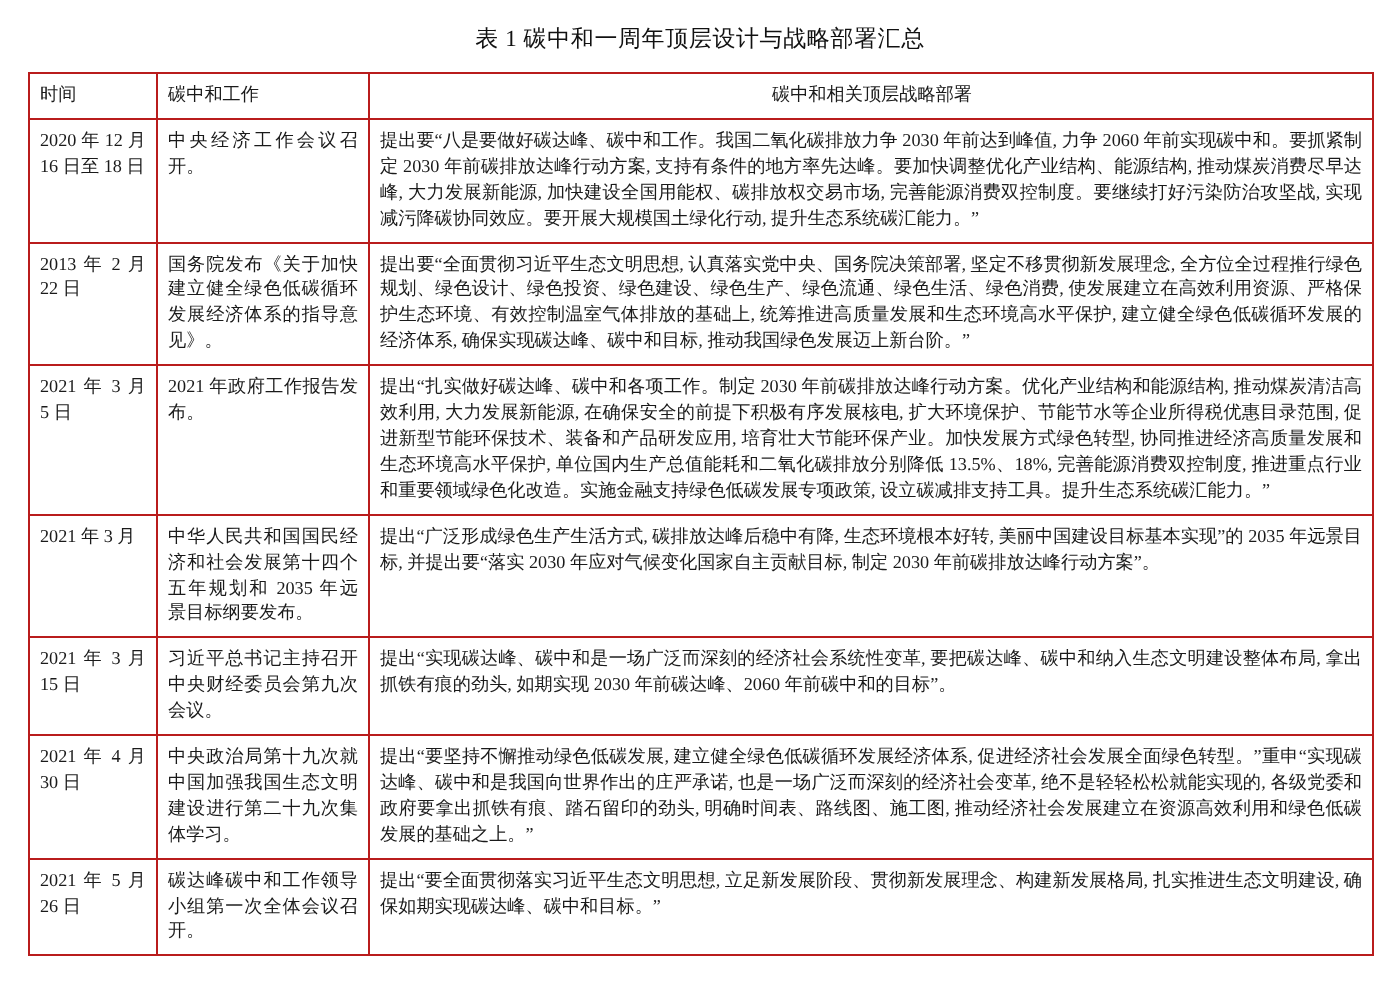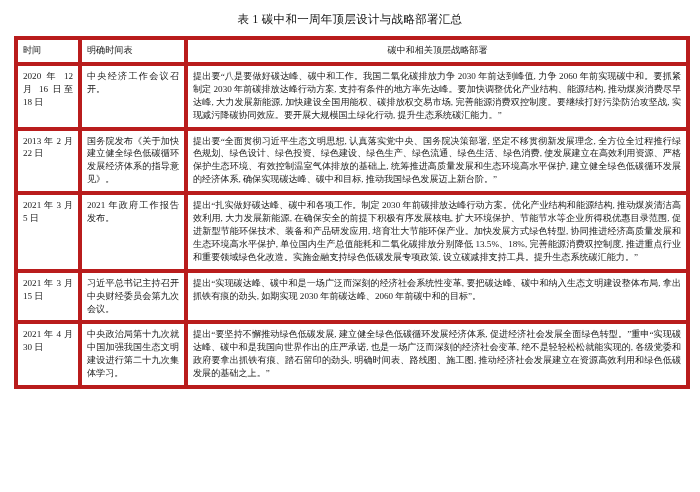--- a/index.html
+++ b/index.html
@@ -35,7 +35,7 @@
     margin: 0 auto;
   }
   table.matrix td, table.matrix th {
-    border: 4px solid #b91c1c;
+    border: 1px solid #b91c1c;
     vertical-align: top;
     padding: 4px 5px 5px 5px;
     font-size: 9.1px;

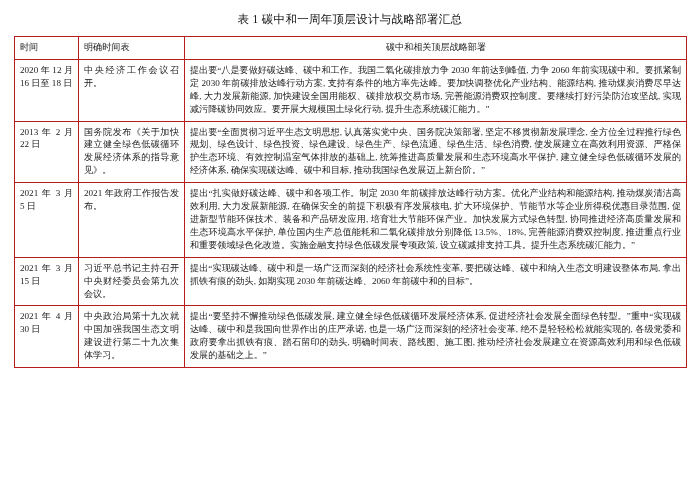--- a/index.html
+++ b/index.html
@@ -87,7 +87,7 @@
     <tbody>
       <tr class="hdr">
         <td>时间</td>
-        <td>明确时间表</td>
+        <td>碳中和工作</td>
         <td class="left-head">碳中和相关顶层战略部署</td>
       </tr>
 

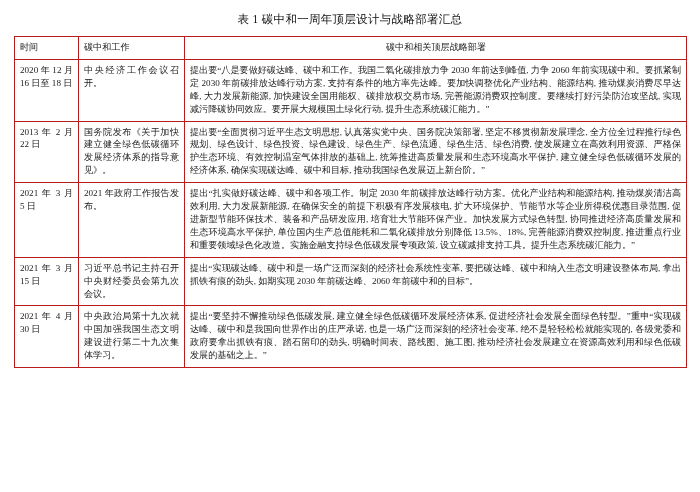--- a/index.html
+++ b/index.html
@@ -109,6 +109,11 @@
         <td class="cell-body">提出“扎实做好碳达峰、碳中和各项工作。制定 2030 年前碳排放达峰行动方案。优化产业结构和能源结构, 推动煤炭清洁高效利用, 大力发展新能源, 在确保安全的前提下积极有序发展核电, 扩大环境保护、节能节水等企业所得税优惠目录范围, 促进新型节能环保技术、装备和产品研发应用, 培育壮大节能环保产业。加快发展方式绿色转型, 协同推进经济高质量发展和生态环境高水平保护, 单位国内生产总值能耗和二氧化碳排放分别降低 13.5%、18%, 完善能源消费双控制度, 推进重点行业和重要领域绿色化改造。实施金融支持绿色低碳发展专项政策, 设立碳减排支持工具。提升生态系统碳汇能力。”</td>
       </tr>
 
+      <tr>
+        <td class="cell-time">2021 年 3 月</td>
+        <td class="cell-doc">中华人民共和国国民经济和社会发展第十四个五年规划和 2035 年远景目标纲要发布。</td>
+        <td class="cell-body">提出“广泛形成绿色生产生活方式, 碳排放达峰后稳中有降, 生态环境根本好转, 美丽中国建设目标基本实现”的 2035 年远景目标, 并提出要“落实 2030 年应对气候变化国家自主贡献目标, 制定 2030 年前碳排放达峰行动方案”。</td>
+      </tr>
 
       <tr>
         <td class="cell-time">2021 年 3 月 15 日</td>

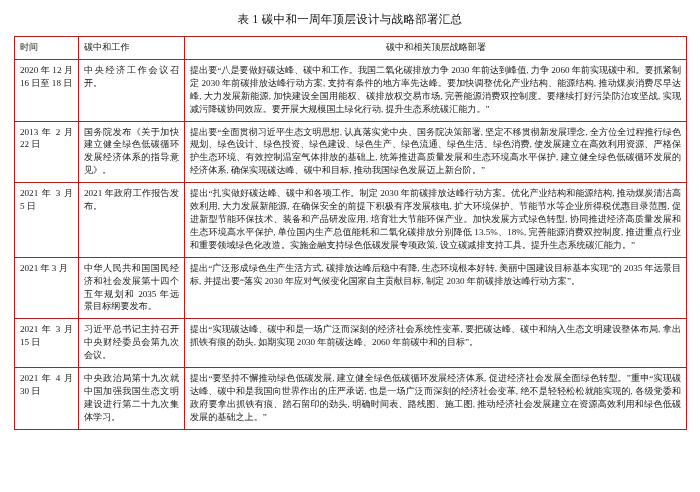--- a/index.html
+++ b/index.html
@@ -127,6 +127,11 @@
         <td class="cell-body">提出“要坚持不懈推动绿色低碳发展, 建立健全绿色低碳循环发展经济体系, 促进经济社会发展全面绿色转型。”重申“实现碳达峰、碳中和是我国向世界作出的庄严承诺, 也是一场广泛而深刻的经济社会变革, 绝不是轻轻松松就能实现的, 各级党委和政府要拿出抓铁有痕、踏石留印的劲头, 明确时间表、路线图、施工图, 推动经济社会发展建立在资源高效利用和绿色低碳发展的基础之上。”</td>
       </tr>
 
+      <tr>
+        <td class="cell-time">2021 年 5 月 26 日</td>
+        <td class="cell-doc">碳达峰碳中和工作领导小组第一次全体会议召开。</td>
+        <td class="cell-body">提出“要全面贯彻落实习近平生态文明思想, 立足新发展阶段、贯彻新发展理念、构建新发展格局, 扎实推进生态文明建设, 确保如期实现碳达峰、碳中和目标。”</td>
+      </tr>
     </tbody>
   </table>
 </div>

